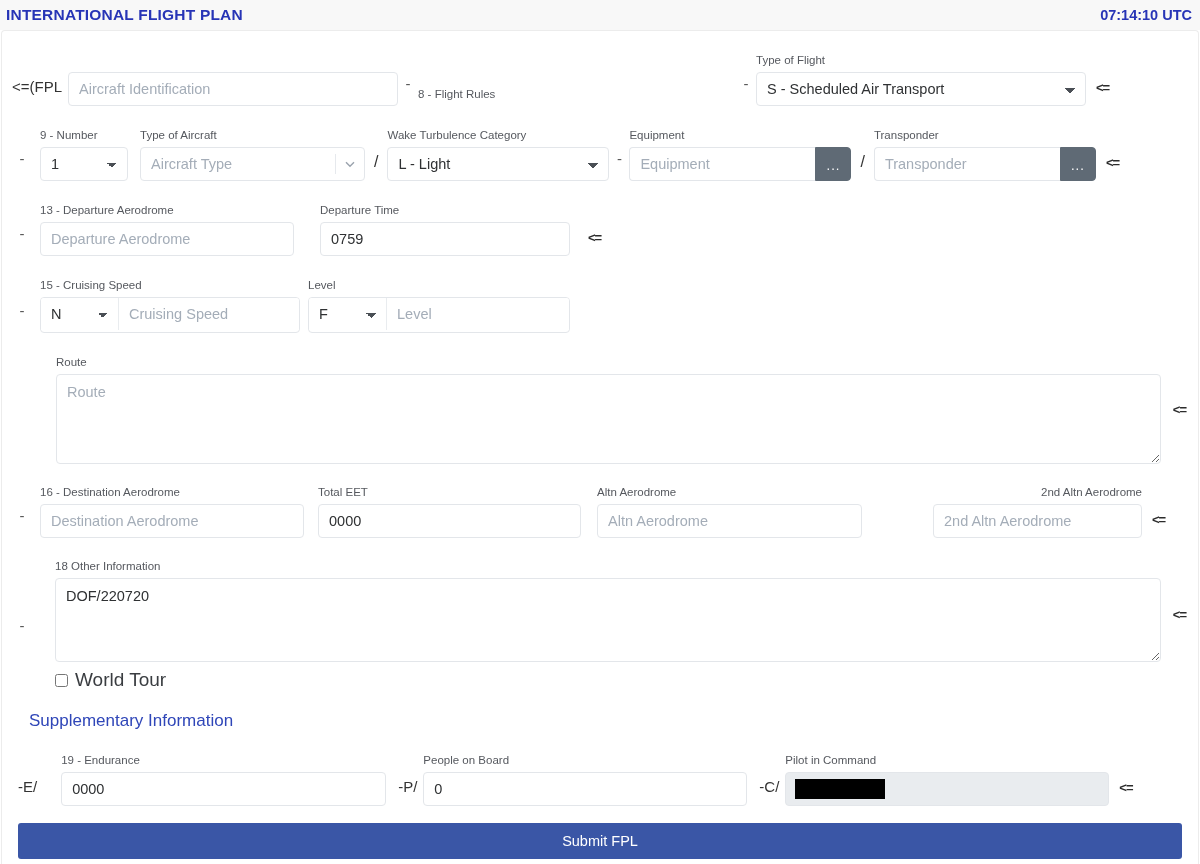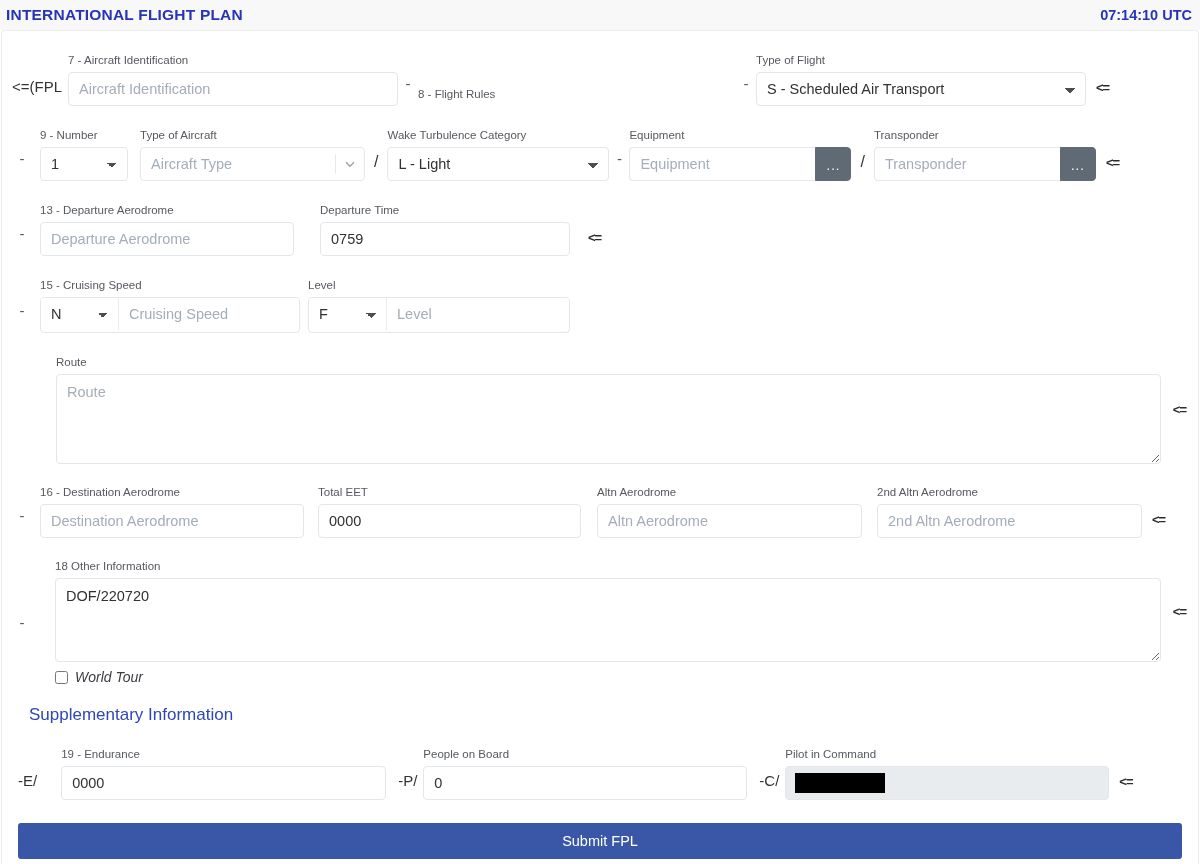--- a/index.html
+++ b/index.html
@@ -288,7 +288,6 @@
   <div class="row" style="margin-top:22px;">
     <div class="prefix">&lt;=(FPL</div>
     <div class="field" style="width:330px;margin-left:6px;">
-      <div class="lbl">7 - Aircraft Identification</div>
       <input class="ctl" type="text" placeholder="Aircraft Identification" style="">
     </div>
     <div class="dash">-</div>

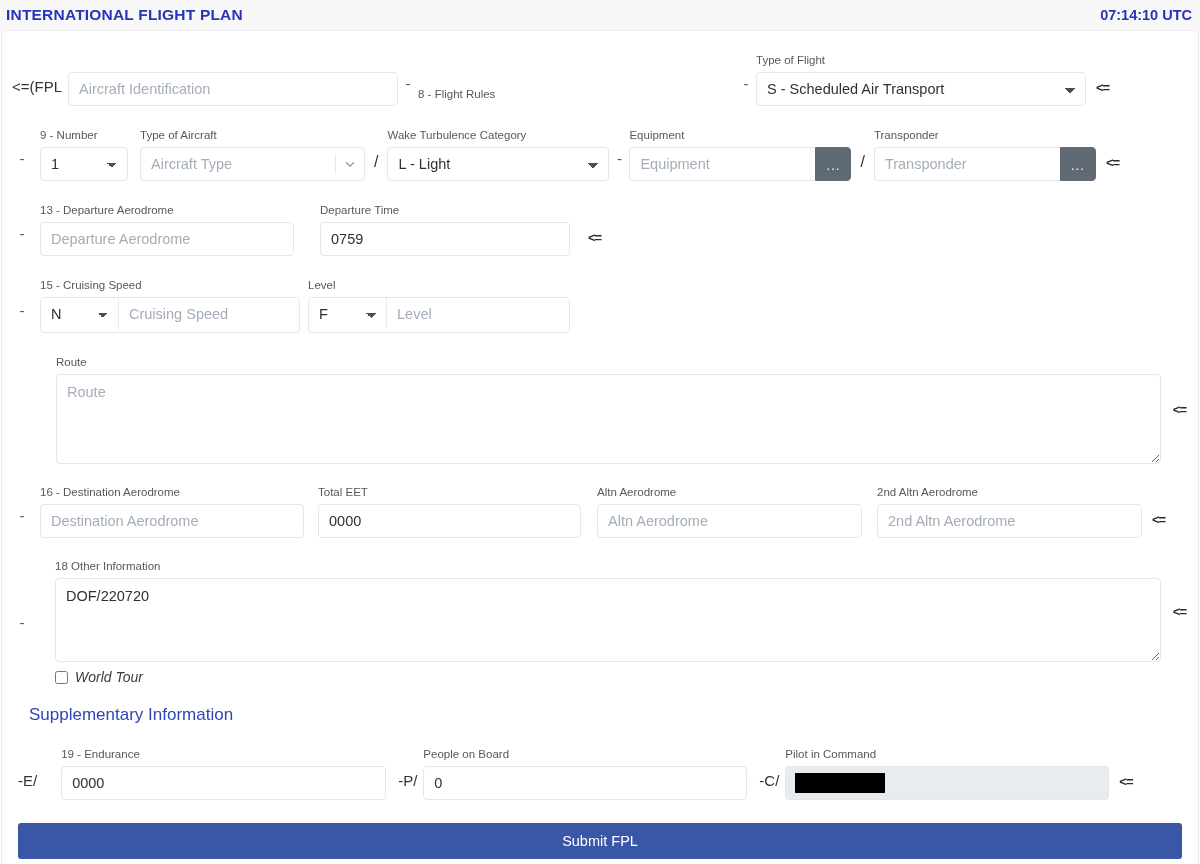--- a/index.html
+++ b/index.html
@@ -408,7 +408,7 @@
       <div class="lbl">Altn Aerodrome</div>
       <input class="ctl" type="text" placeholder="Altn Aerodrome" style="">
     </div>
-    <div class="field" style="width:265px;margin-left:15px;">
+    <div class="field" style="width:265px;margin-left:15px;align-items:flex-end;">
       <div class="lbl">2nd Altn Aerodrome</div>
       <input class="ctl" type="text" placeholder="2nd Altn Aerodrome" style="">
     </div>

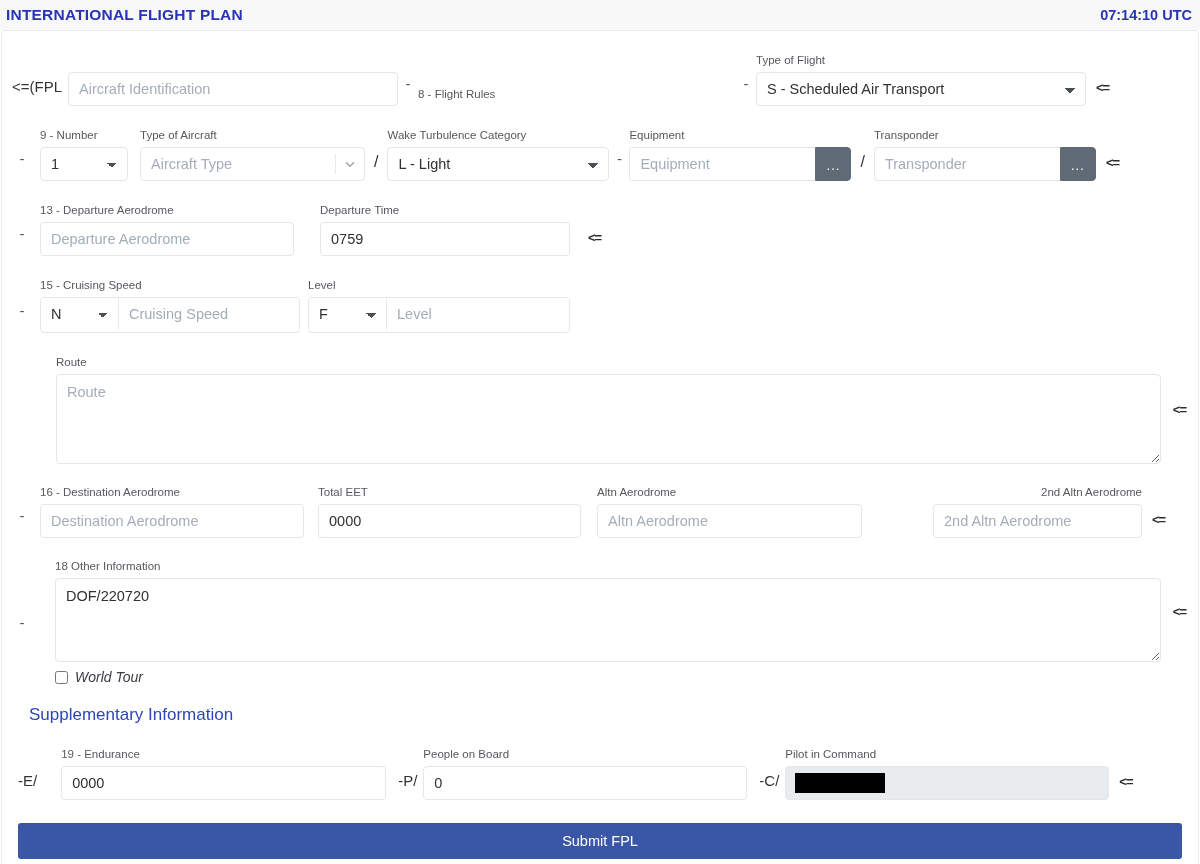--- a/index.html
+++ b/index.html
@@ -235,9 +235,8 @@
     accent-color: #555;
   }
   .checkline label {
-    font-size: 14px;
+    font-size: 19px;
     color: #3a3d41;
-    font-style: italic;
   }
 
   .section-title {

